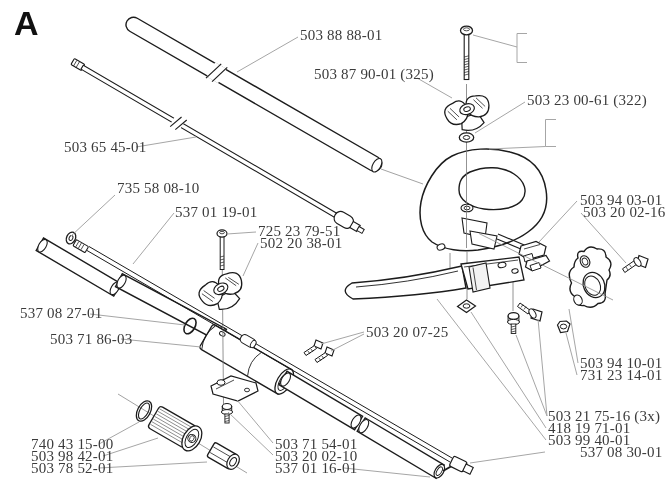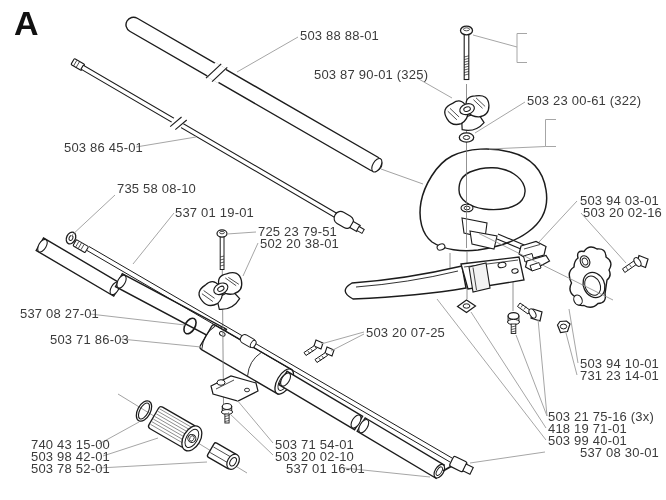--- a/index.html
+++ b/index.html
@@ -6,8 +6,8 @@
   #stage{position:relative;width:666px;height:500px;background:#ffffff;overflow:hidden;
          font-family:"Liberation Sans", sans-serif;}
   #art{position:absolute;left:0;top:0;}
-  .lbl{position:absolute;font-size:13px;line-height:13px;color:#3b3b3b;white-space:nowrap;
-       letter-spacing:.2px;}
+  .lbl{position:absolute;font-size:15px;line-height:13px;color:#3b3b3b;white-space:nowrap;
+       letter-spacing:.2px;font-family:Liberation Serif, serif;}
   .figletter{position:absolute;left:14px;top:4px;font-size:34px;font-weight:bold;color:#111;}
 </style>
 </head>

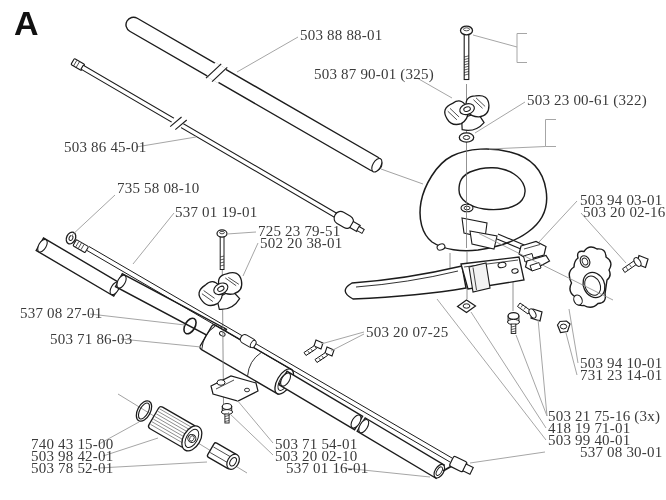--- a/index.html
+++ b/index.html
@@ -367,7 +367,7 @@
 
   <div class="lbl" style="left:580px;top:194px">503 94 03-01</div>
   <div class="lbl" style="left:583px;top:206px">503 20 02-16</div>
-  <div class="lbl" style="left:64px;top:141px">503 86 45-01</div>
+  <div class="lbl" style="left:64px;top:141px">503 65 45-01</div>
   <div class="lbl" style="left:117px;top:182px">735 58 08-10</div>
   <div class="lbl" style="left:175px;top:206px">537 01 19-01</div>
   <div class="lbl" style="left:258px;top:225px">725 23 79-51</div>

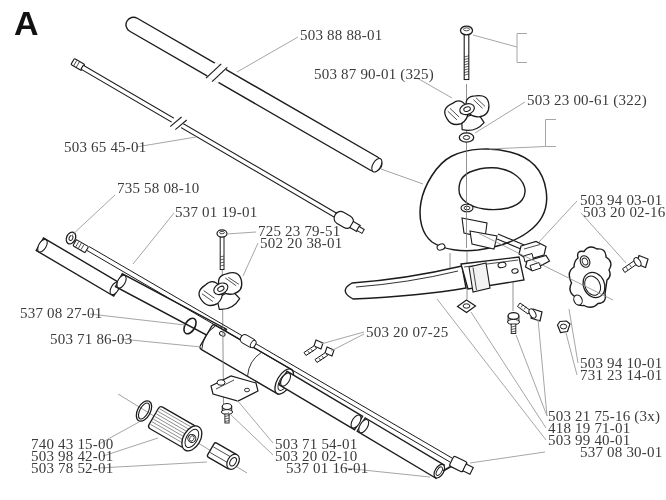--- a/index.html
+++ b/index.html
@@ -386,7 +386,7 @@
   <div class="lbl" style="left:31px;top:462px">503 78 52-01</div>
   <div class="lbl" style="left:275px;top:438px">503 71 54-01</div>
   <div class="lbl" style="left:275px;top:450px">503 20 02-10</div>
-  <div class="lbl" style="left:286px;top:462px">537 01 16-01</div>
+  <div class="lbl" style="left:275px;top:462px">537 01 16-01</div>
 
 </div>
 

